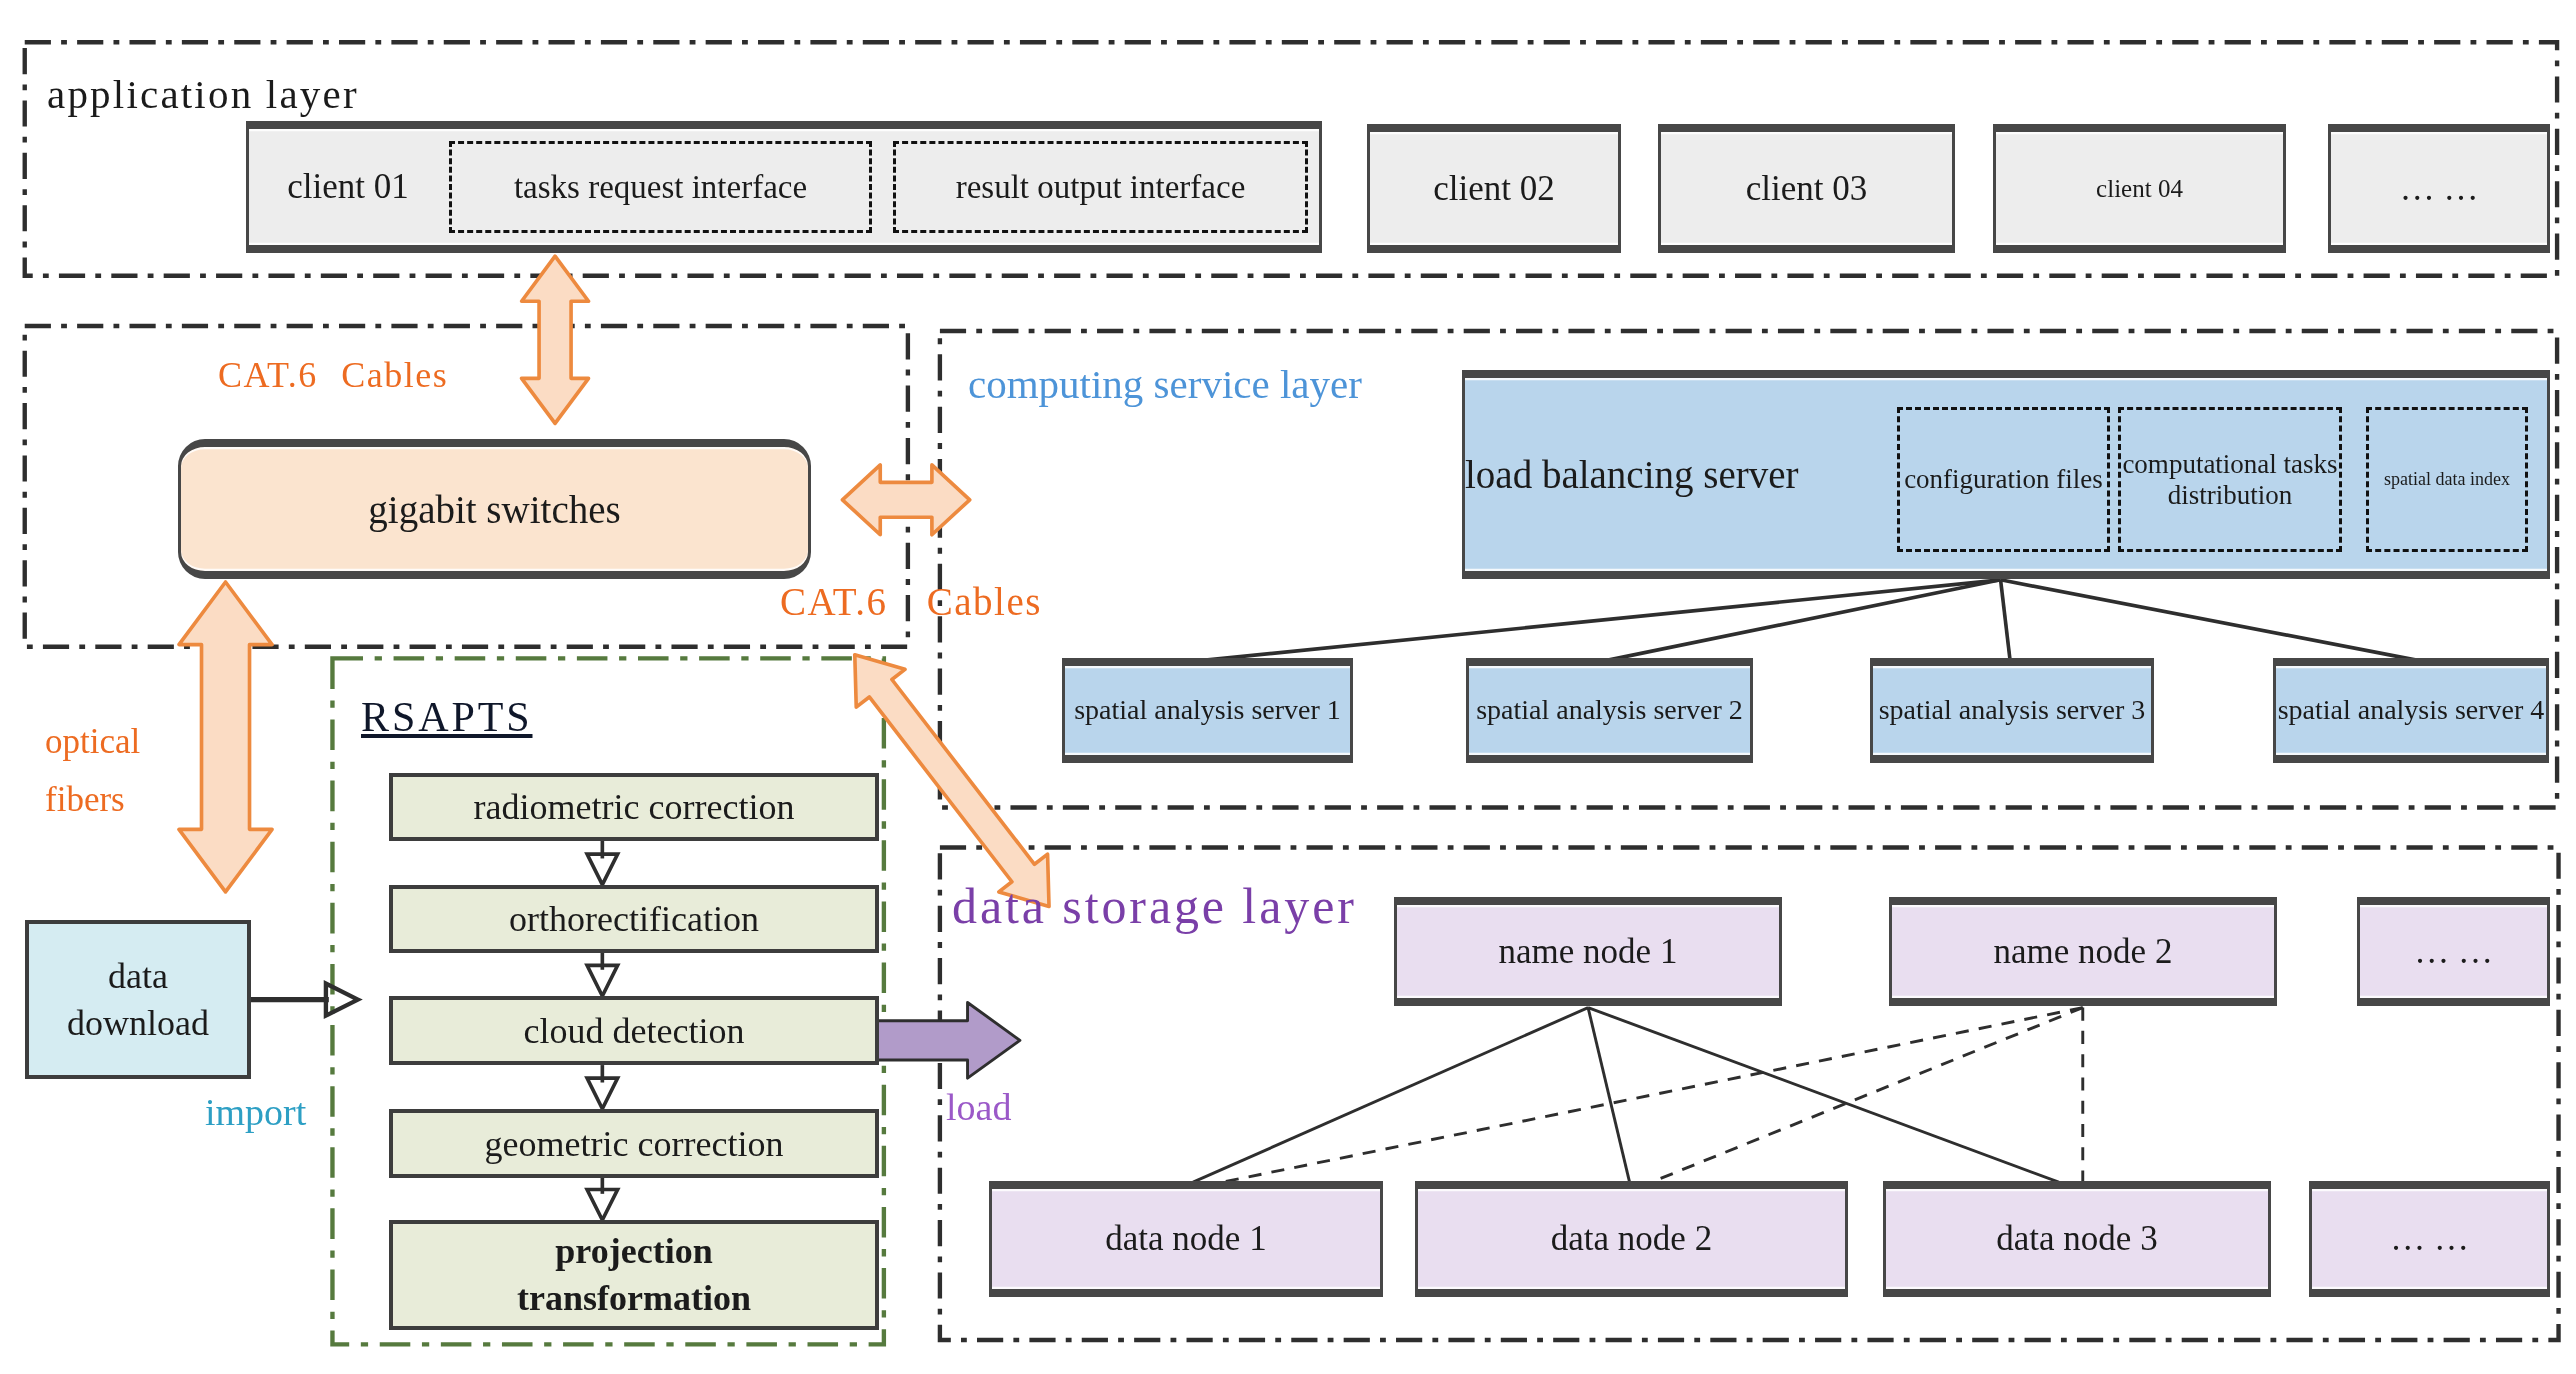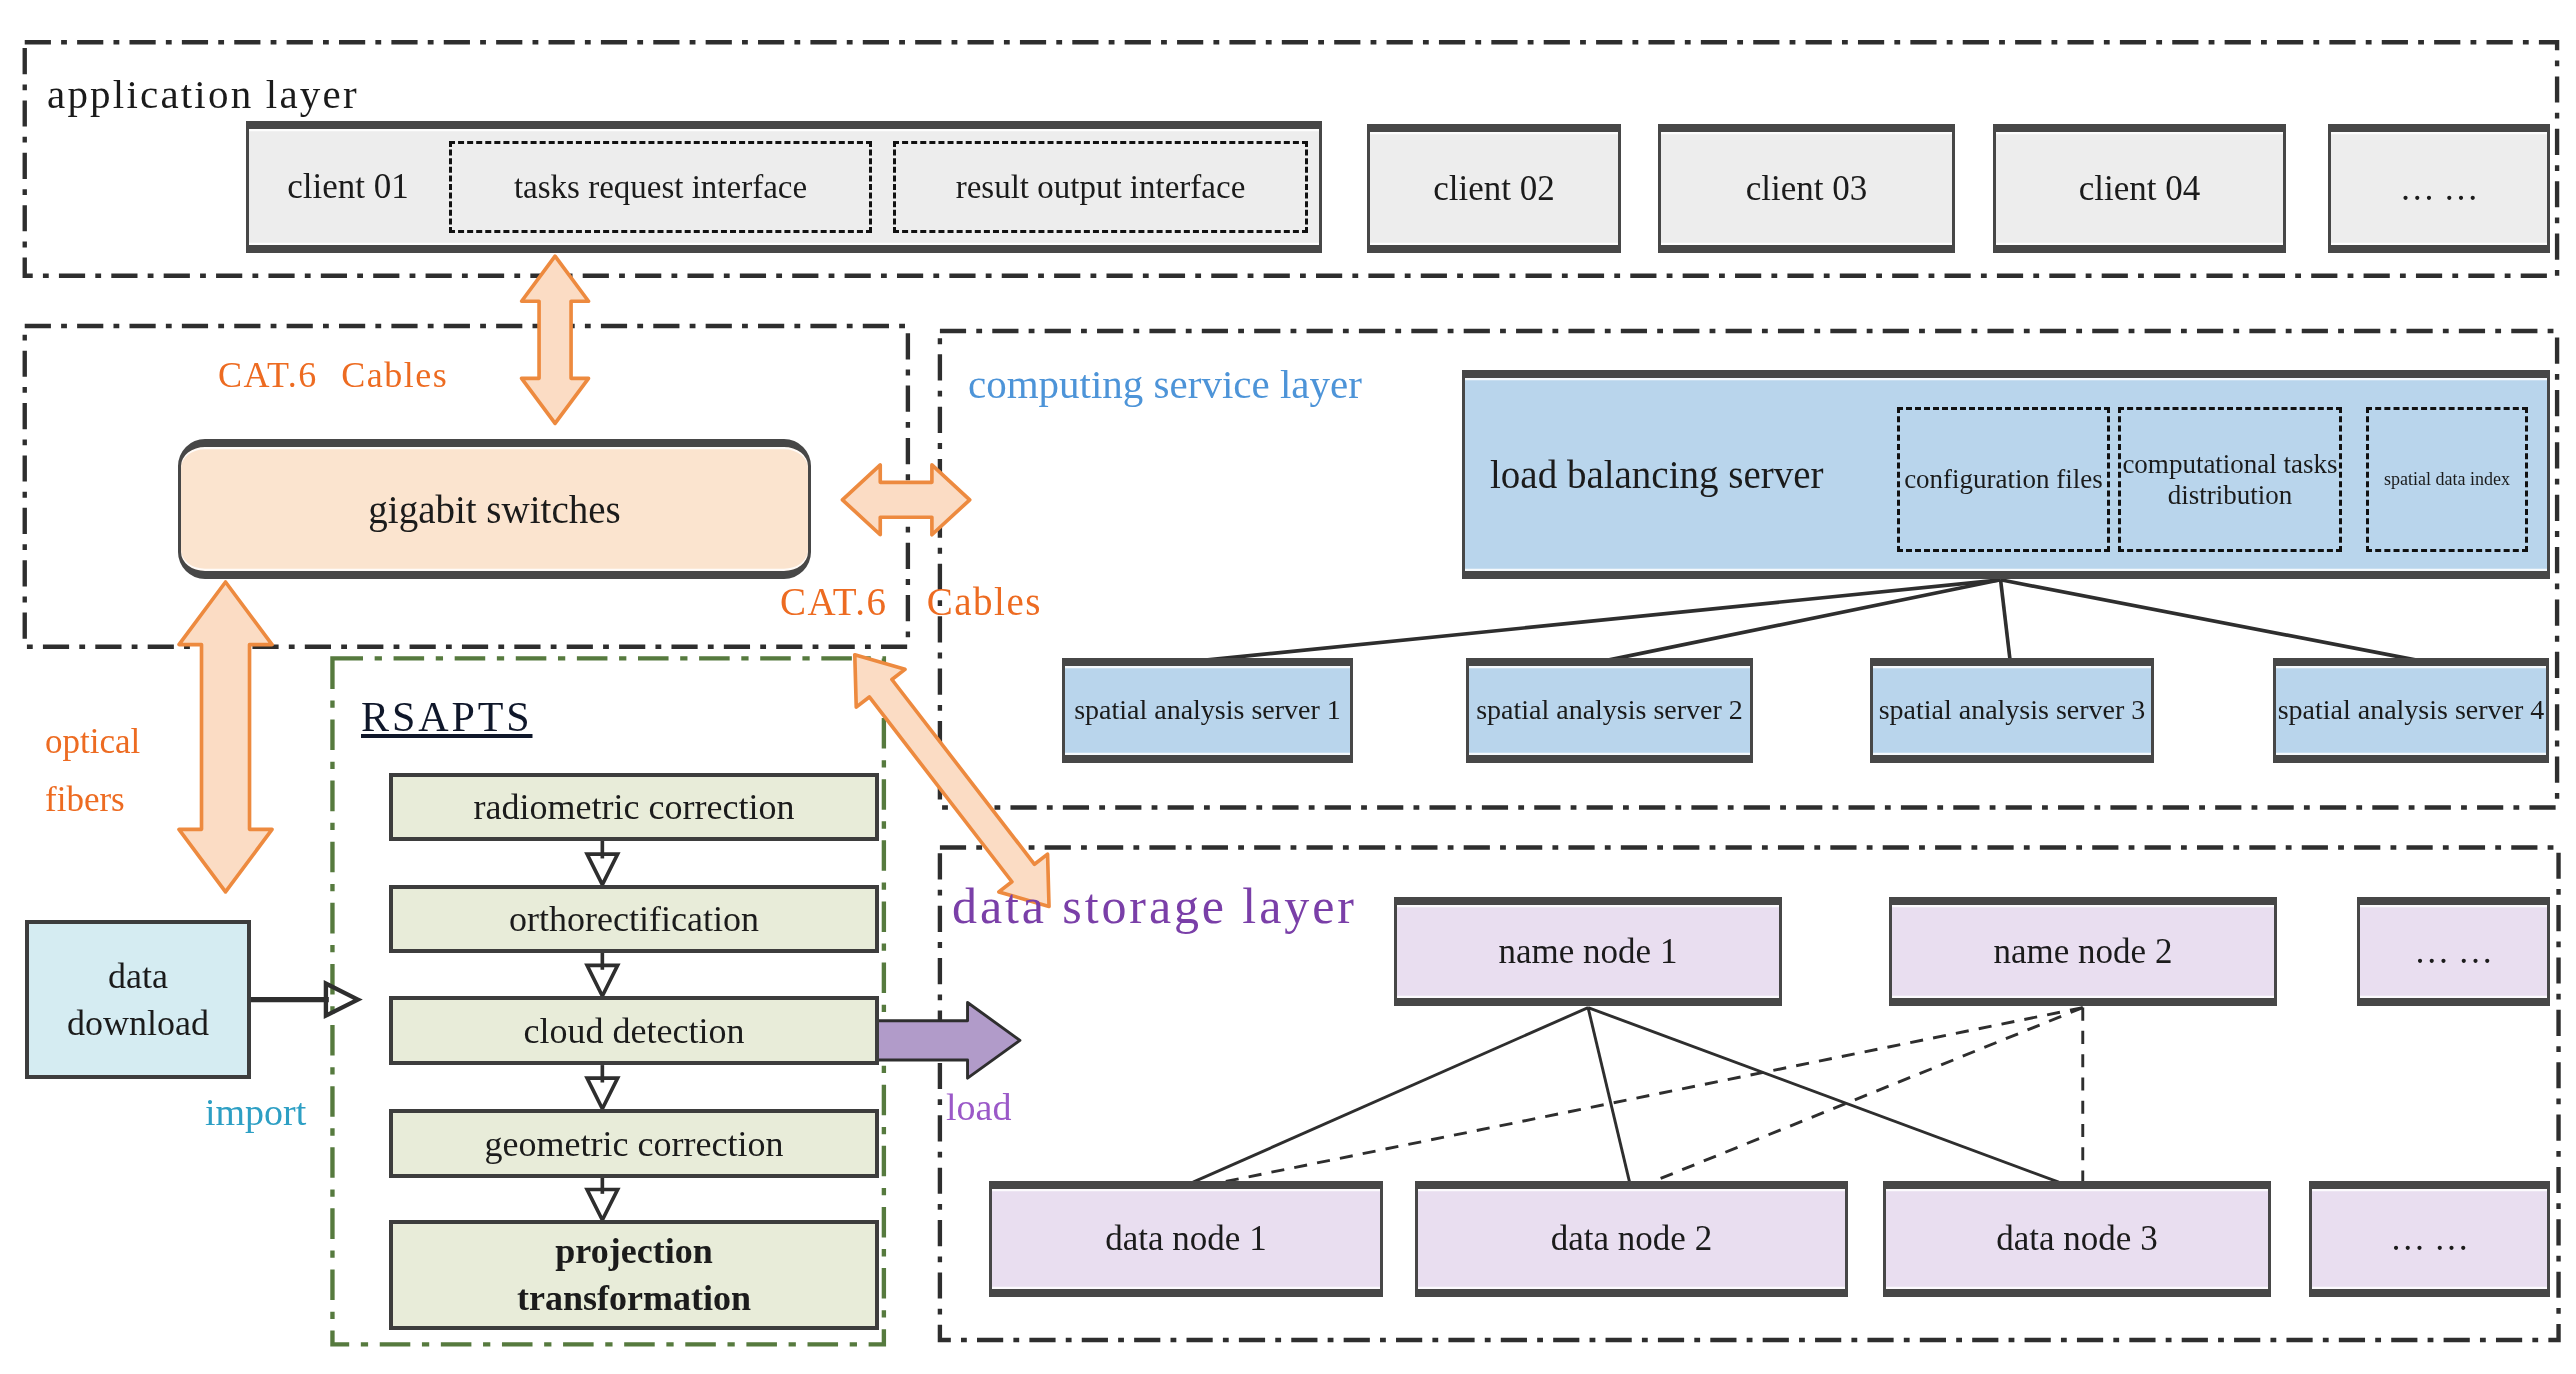--- a/index.html
+++ b/index.html
@@ -117,7 +117,7 @@
 
   <div class="box fill-client" style="left:1367px;top:124px;width:254px;height:129px;font-size:35px;">client 02</div>
   <div class="box fill-client" style="left:1658px;top:124px;width:297px;height:129px;font-size:35px;">client 03</div>
-  <div class="box fill-client" style="left:1993px;top:124px;width:293px;height:129px;font-size:35px;">client 04</div>
+  <div class="box fill-client" style="left:1993px;top:124px;width:293px;height:129px;font-size:25px;">client 04</div>
   <div class="box fill-client" style="left:2328px;top:124px;width:222px;height:129px;font-size:35px;">… …</div>
 
   <div class="box fill-switch" style="left:178px;top:439px;width:633px;height:140px;font-size:39px;">gigabit switches</div>

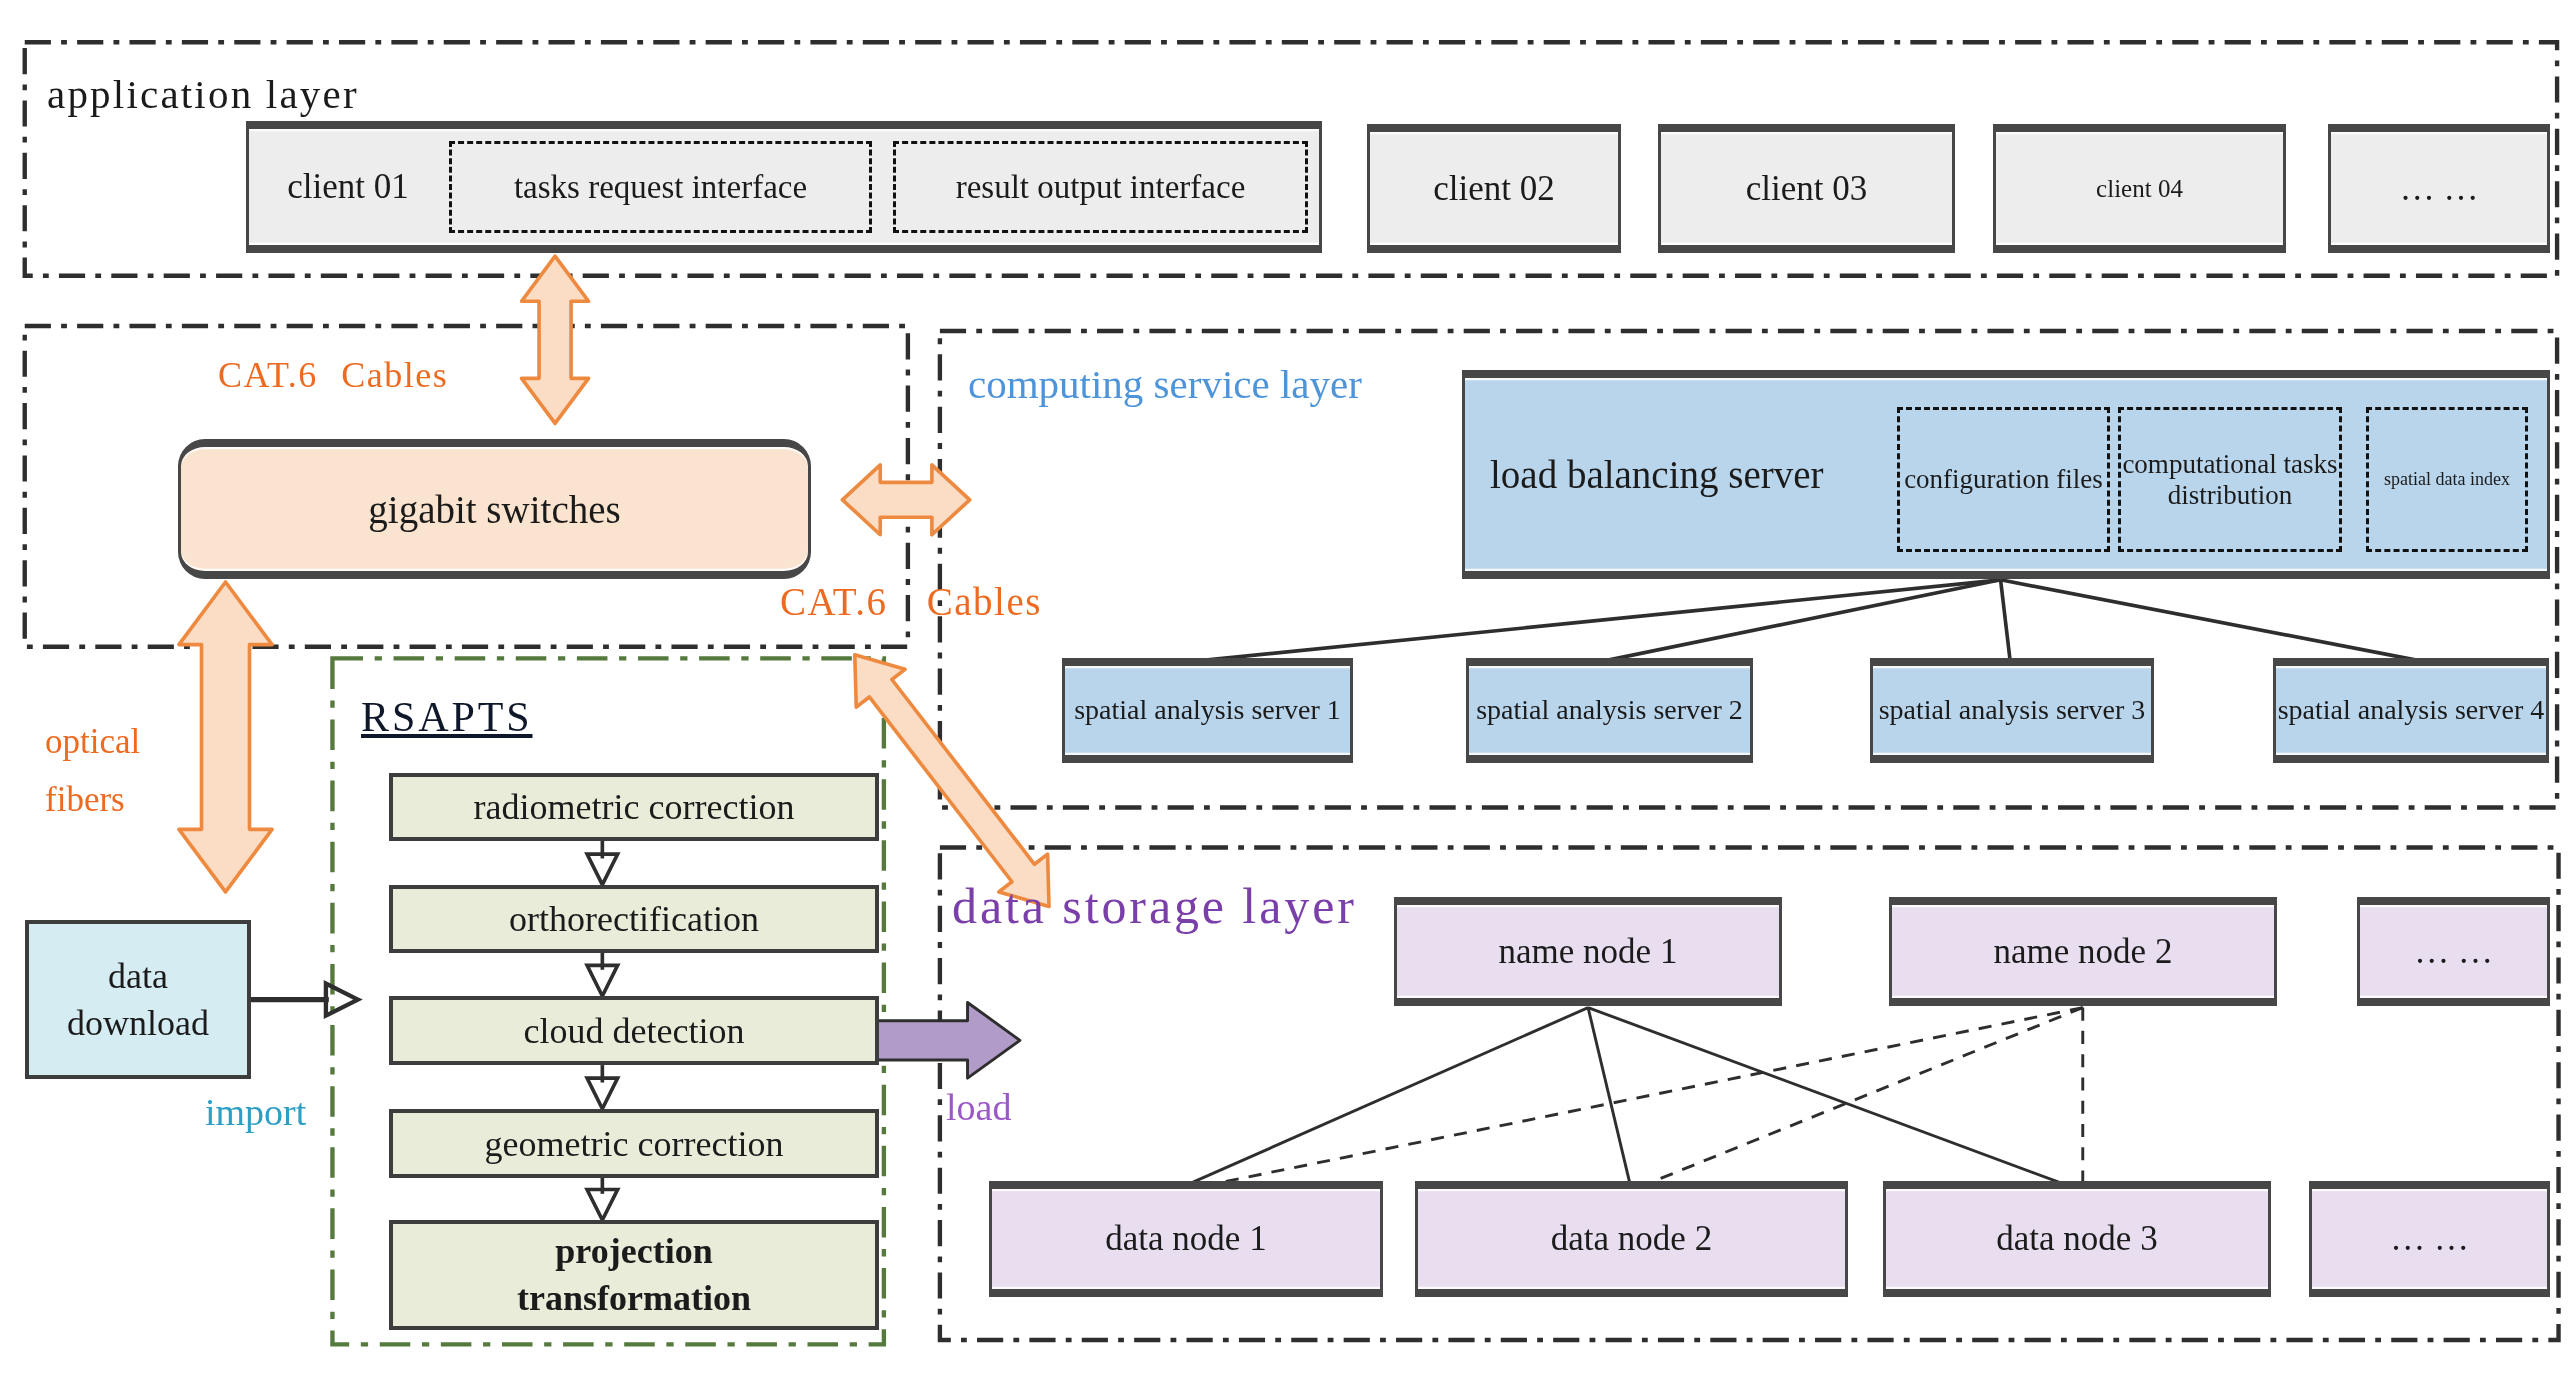--- a/index.html
+++ b/index.html
@@ -129,7 +129,7 @@
   <div class="lbl orange wrap center" style="left:45px;top:713px;width:143px;font-size:35px;line-height:1.65;">optical fibers</div>
 
   <div class="box fill-server" style="left:1462px;top:370px;width:1088px;height:209px;justify-content:flex-start;">
-    <span style="padding-left:25px;font-size:39px;">load balancing server</span>
+    <span style="font-size:39px;">load balancing server</span>
   </div>
   <div class="dashbox fill-server" style="left:1897px;top:407px;width:213px;height:145px;font-size:27px;">configuration files</div>
   <div class="dashbox fill-server" style="left:2118px;top:407px;width:224px;height:145px;font-size:27px;">computational tasks distribution</div>

